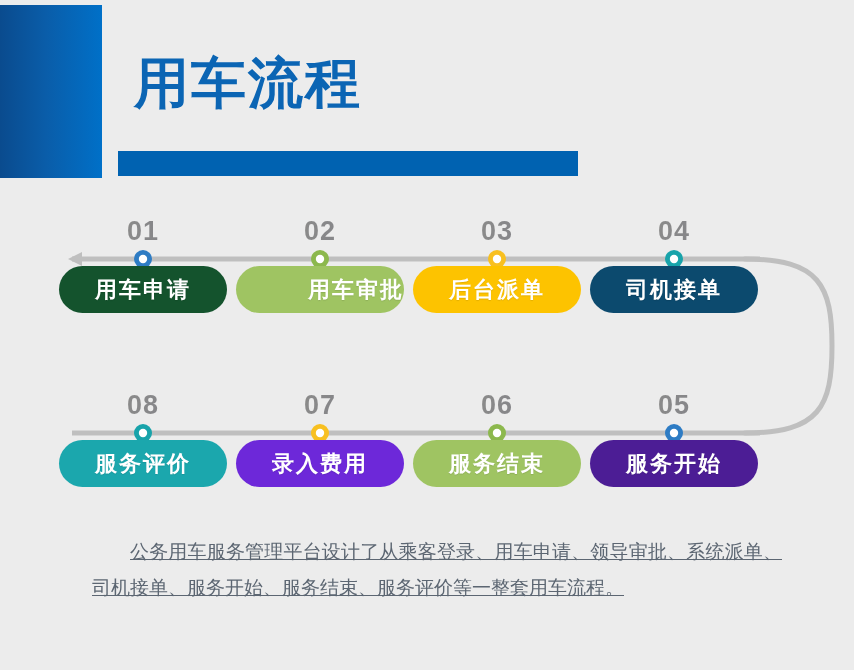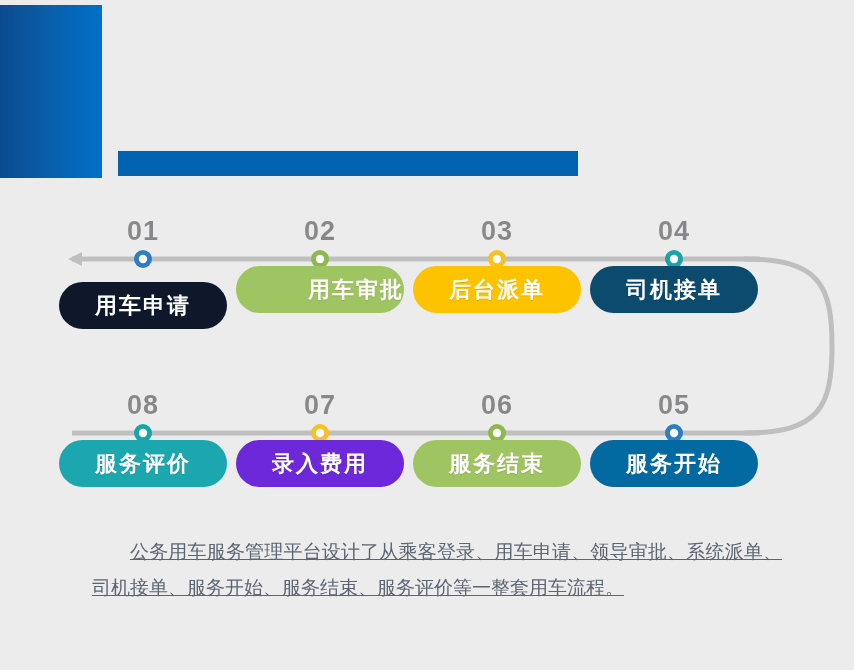--- a/index.html
+++ b/index.html
@@ -109,6 +109,7 @@
 
 <div class="header">
   <div class="header-block"></div>
+  <div class="page-title">用车流程</div>
   <div class="title-bar"></div>
 </div>
 

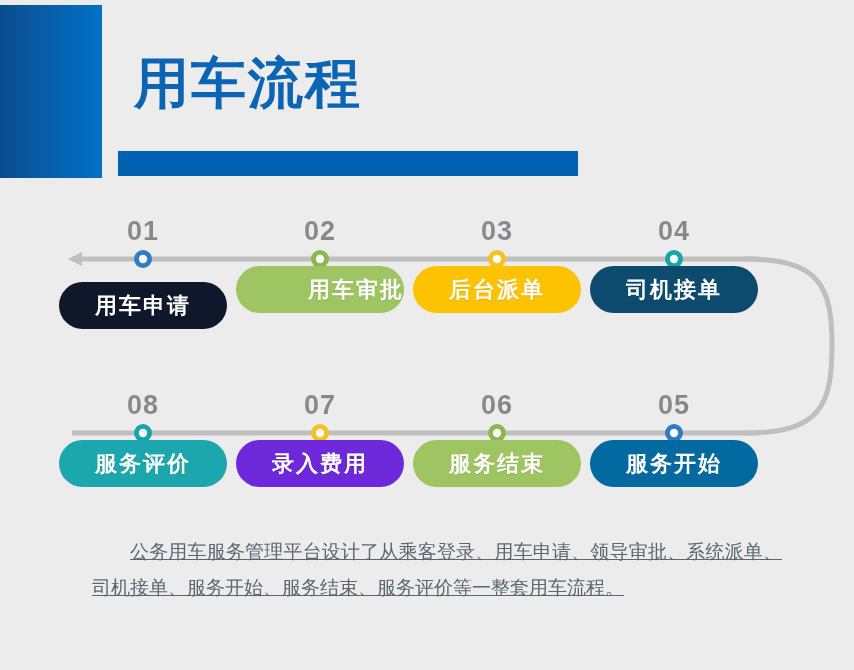--- a/index.html
+++ b/index.html
@@ -146,7 +146,7 @@
 
   <div class="step" style="left:59px;  top:20px;">
     <div class="step-num">01</div>
-    <div class="step-pill" style="background:#0f172a;margin-top:16px;">用车申请</div>
+    <div class="step-pill" style="background:#14532d;">用车申请</div>
   </div>
   <div class="step" style="left:236px; top:20px;">
     <div class="step-num">02</div>

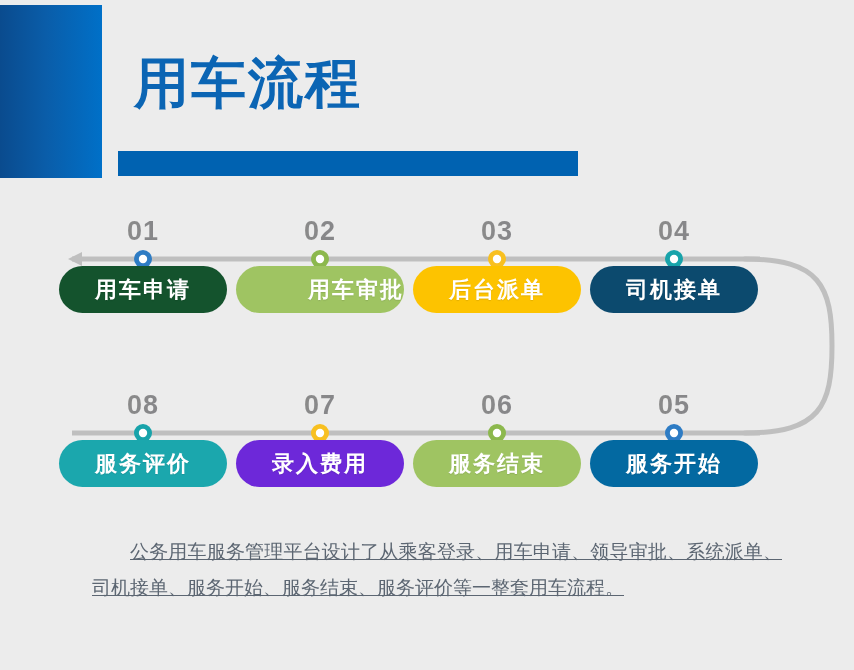--- a/index.html
+++ b/index.html
@@ -175,7 +175,7 @@
   </div>
   <div class="step" style="left:590px; top:194px;">
     <div class="step-num">05</div>
-    <div class="step-pill" style="background:#0369a1;">服务开始</div>
+    <div class="step-pill" style="background:#4c1d95;">服务开始</div>
   </div>
 </div>
 

